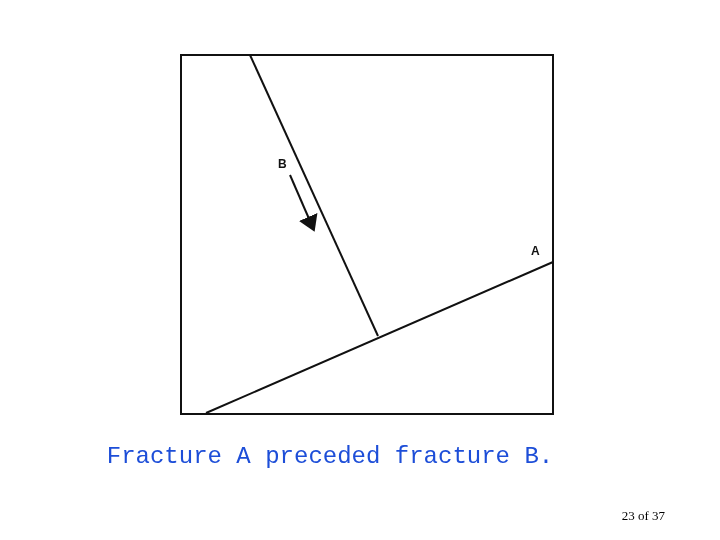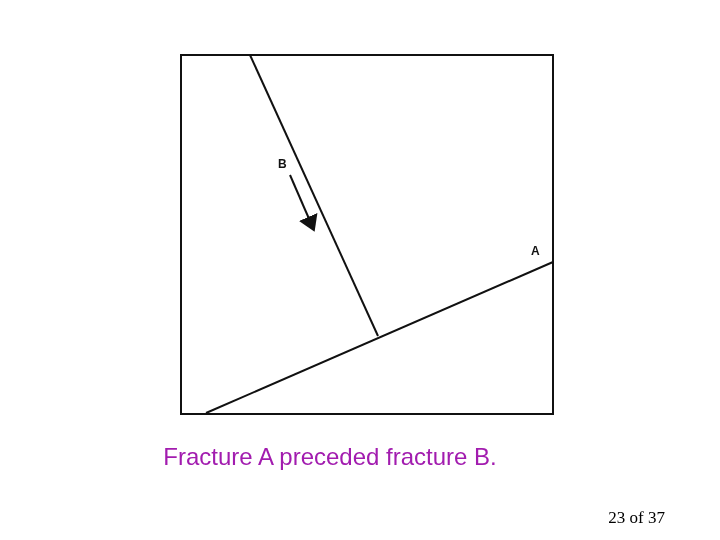--- a/index.html
+++ b/index.html
@@ -7,8 +7,8 @@
     .figure { position: absolute; left: 0; top: 0; width: 720px; height: 540px; }
     .caption {
       position: absolute; left: 0; width: 660px; top: 443px;
-      text-align: center; font-family: Liberation Sans, sans-serif;
-      font-size: 24px; color: #a21caf;
+      text-align: center; font-family: Liberation Mono, monospace;
+      font-size: 24px; color: #1d4ed8;
     }
     .page-num {
       position: absolute; right: 55px; top: 508px;

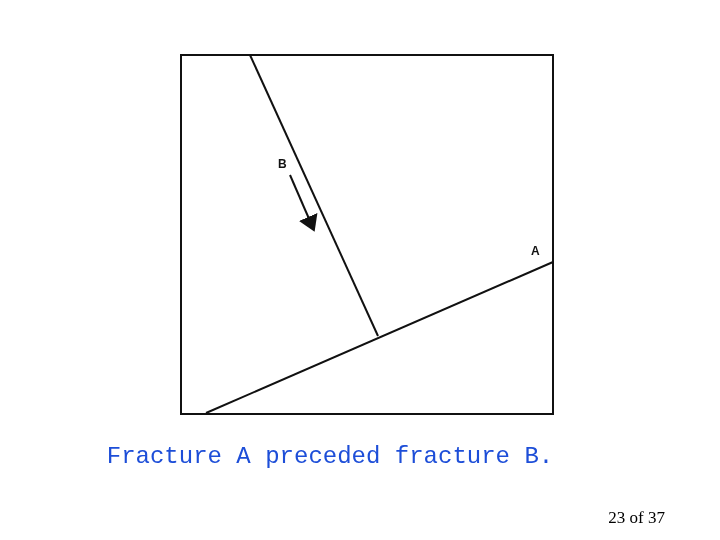--- a/index.html
+++ b/index.html
@@ -12,7 +12,7 @@
     }
     .page-num {
       position: absolute; right: 55px; top: 508px;
-      font-family: "Liberation Serif", serif; font-size: 17px; color: #000;
+      font-family: "Liberation Serif", serif; font-size: 13px; color: #000;
     }
     .lbl { font-family: "Liberation Sans", sans-serif; font-weight: bold; font-size: 12px; fill: #111; }
   </style>

